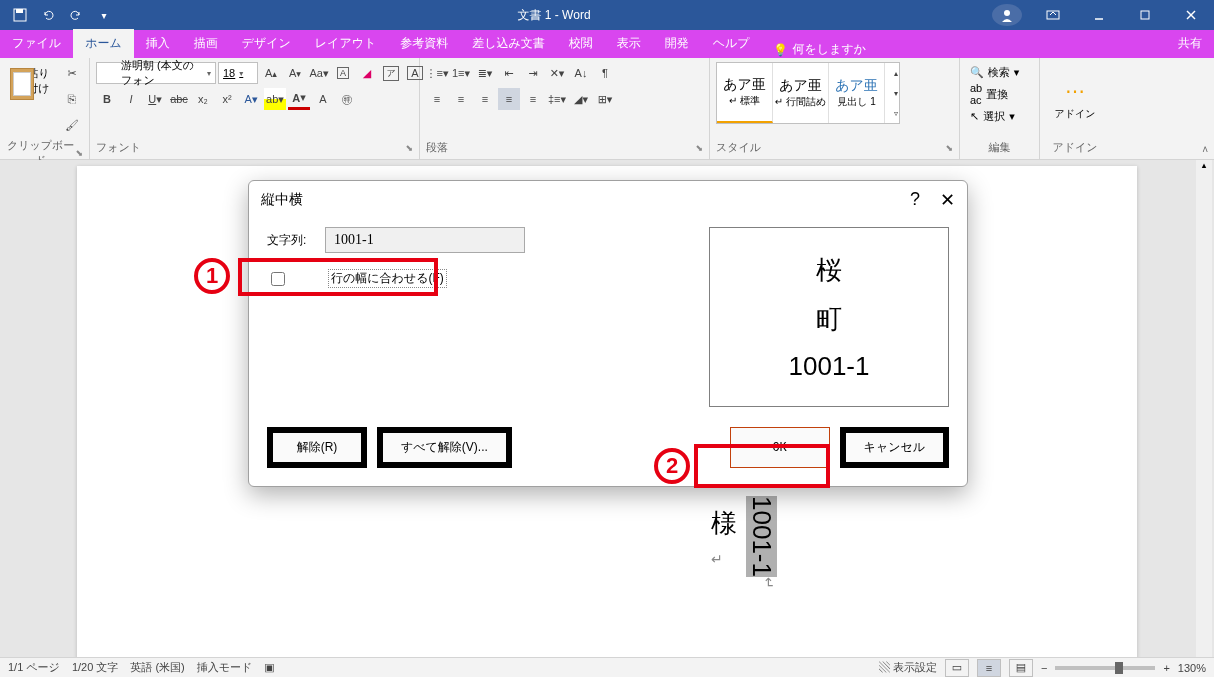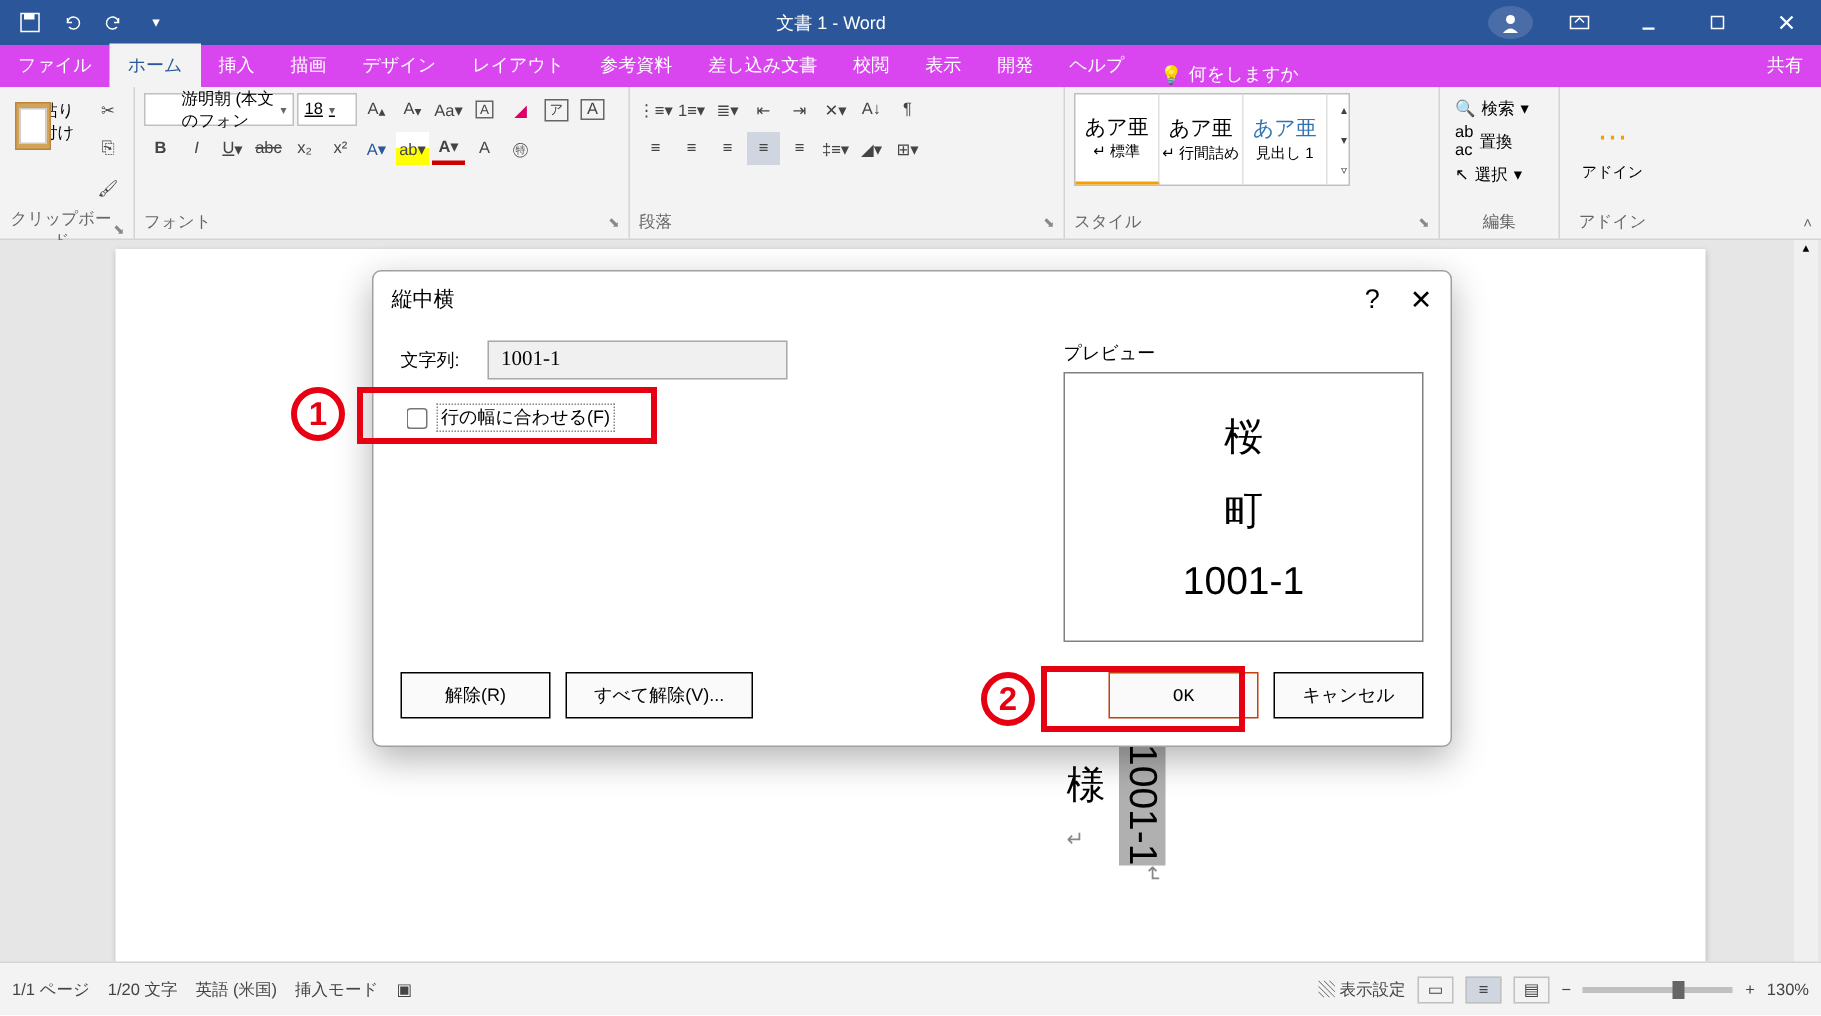--- a/index.html
+++ b/index.html
@@ -196,7 +196,7 @@
     <div class="body">
       <div class="font-rows">
         <div class="font-row">
-          <div class="combo" style="width:100px;padding-left:24px;">
+          <div class="combo" style="width:120px;padding-left:24px;">
               <span>游明朝 (本文のフォン</span>
               <span class="dd">▾</span>
             </div>

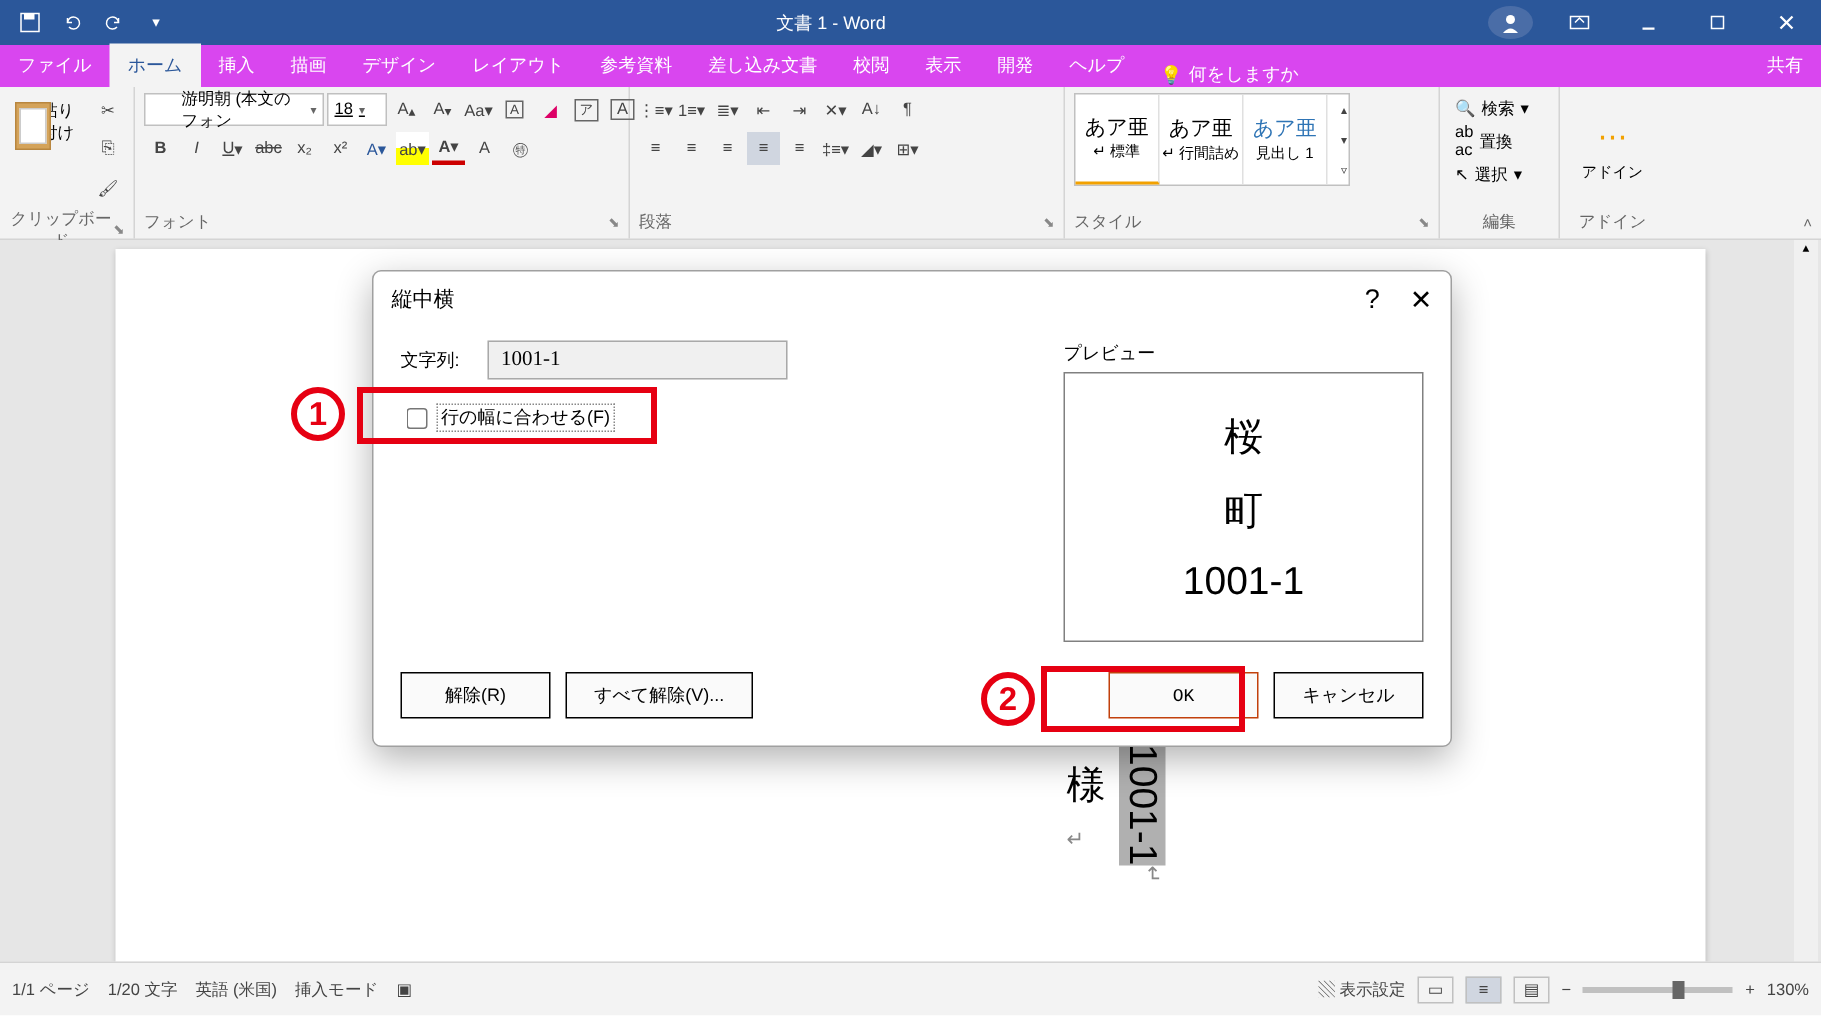--- a/index.html
+++ b/index.html
@@ -369,7 +369,6 @@
       </div>
     </div>
     <div class="dlg-right">
-      <label>プレビュー</label>
       <div class="preview-box">
         <div>桜</div>
         <div>町</div>

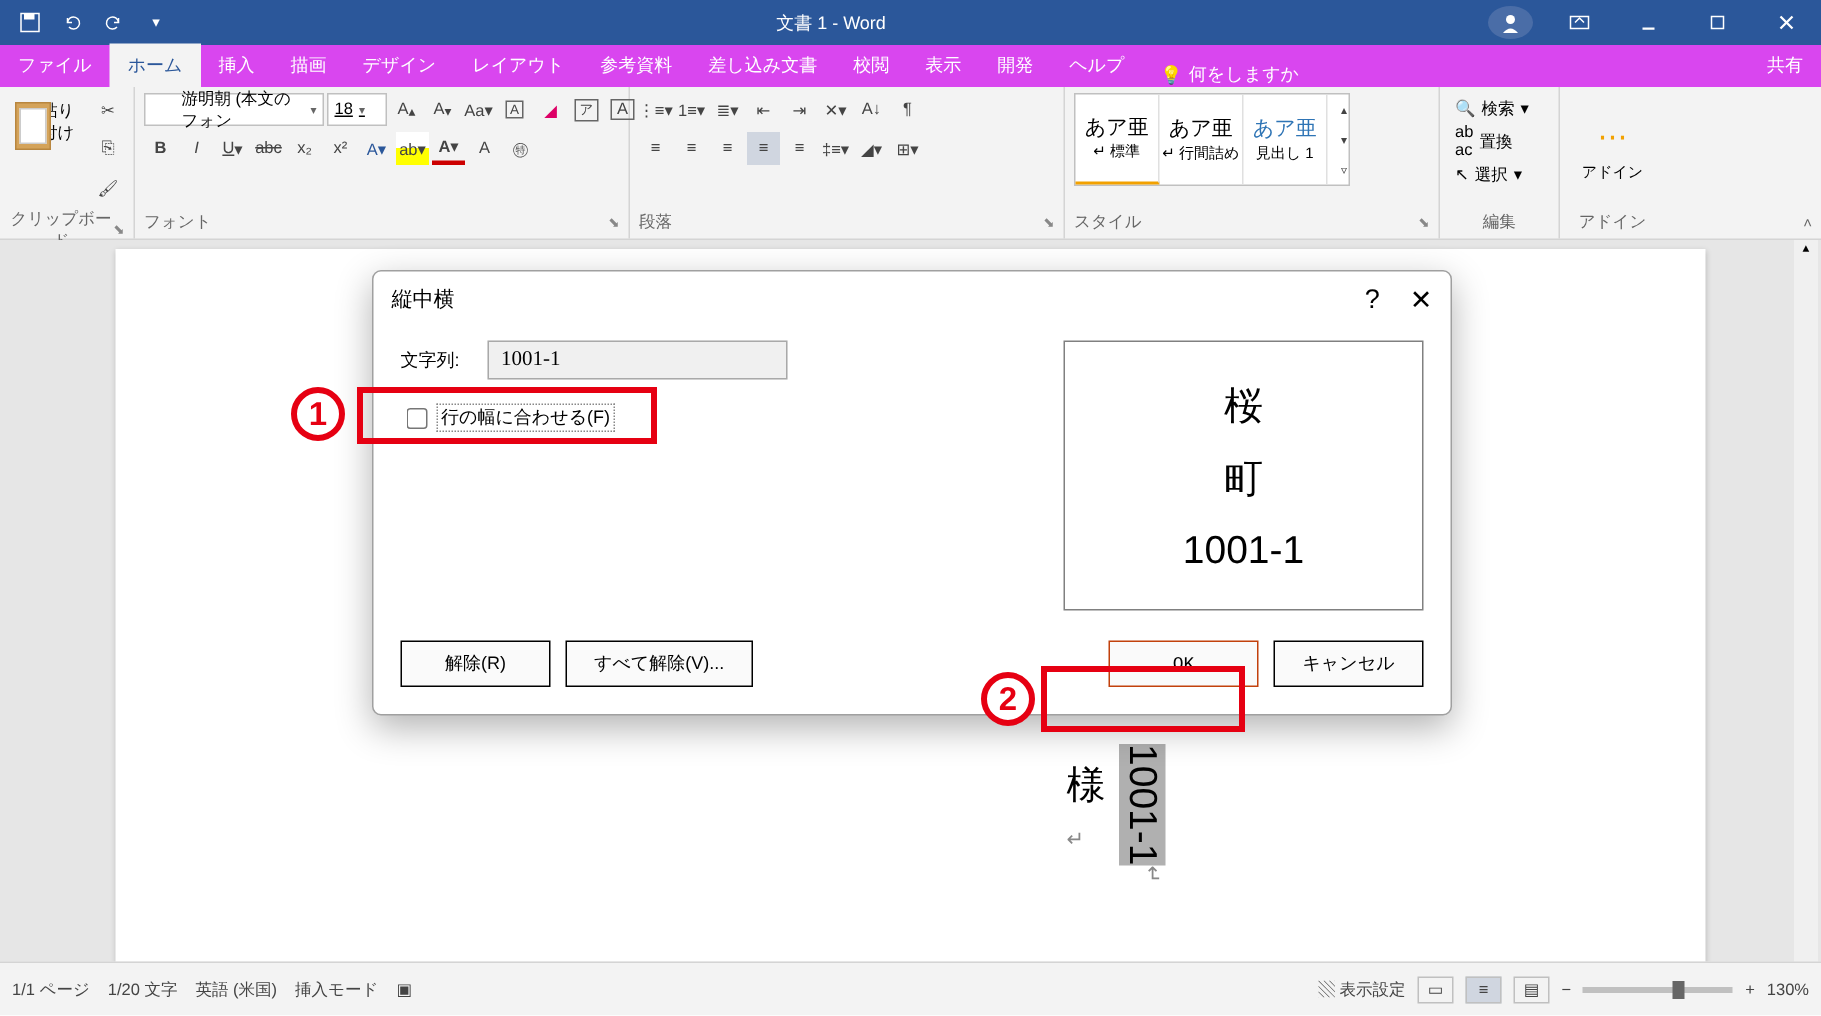--- a/index.html
+++ b/index.html
@@ -365,7 +365,7 @@
       </div>
       <div class="chk-row">
         <input type="checkbox" style="">
-        <label style="border:1px dotted #888;padding:0 2px;">行の幅に合わせる(F)</label>
+        <label style="border:1px dotted #888;padding:0 2px;margin-left:37px;">行の幅に合わせる(F)</label>
       </div>
     </div>
     <div class="dlg-right">

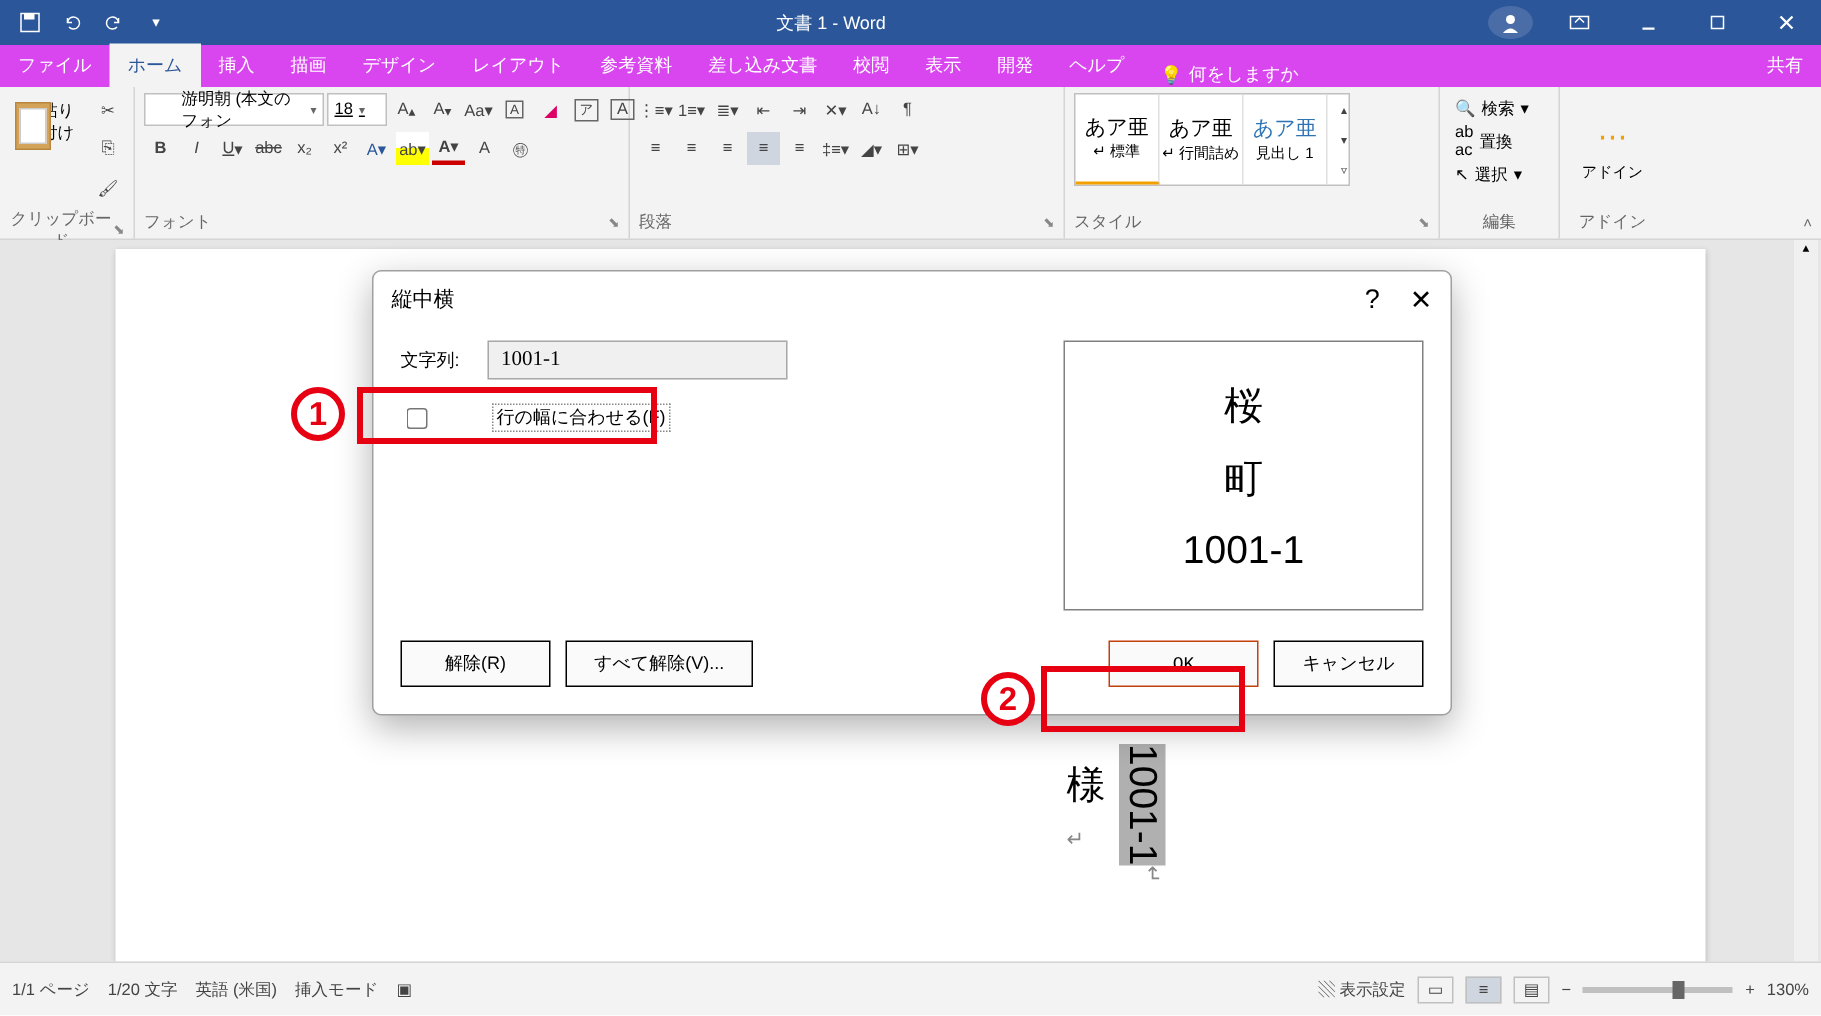--- a/index.html
+++ b/index.html
@@ -79,7 +79,7 @@
 .preview-box { border: 1px solid #808080; width: 240px; height: 180px; display: flex; flex-direction: column; align-items: center; justify-content: center; font-family: "Yu Mincho", serif; font-size: 26px; gap: 14px; }
 
 .dlg-buttons { padding: 8px 18px 18px; display: flex; gap: 10px; }
-.dlg-buttons button { padding: 6px 18px; background: #fafafa; border: 1px solid #000000; font-size: 12px; cursor: pointer; min-width: 100px; }
+.dlg-buttons button { padding: 6px 18px; background: #fafafa; border: 6px solid #000000; font-size: 12px; cursor: pointer; min-width: 100px; }
 .dlg-buttons button.primary { border: 1px solid #c2410c; font-family: Liberation Mono, monospace; }
 .dlg-buttons .spacer { flex: 1; }
 

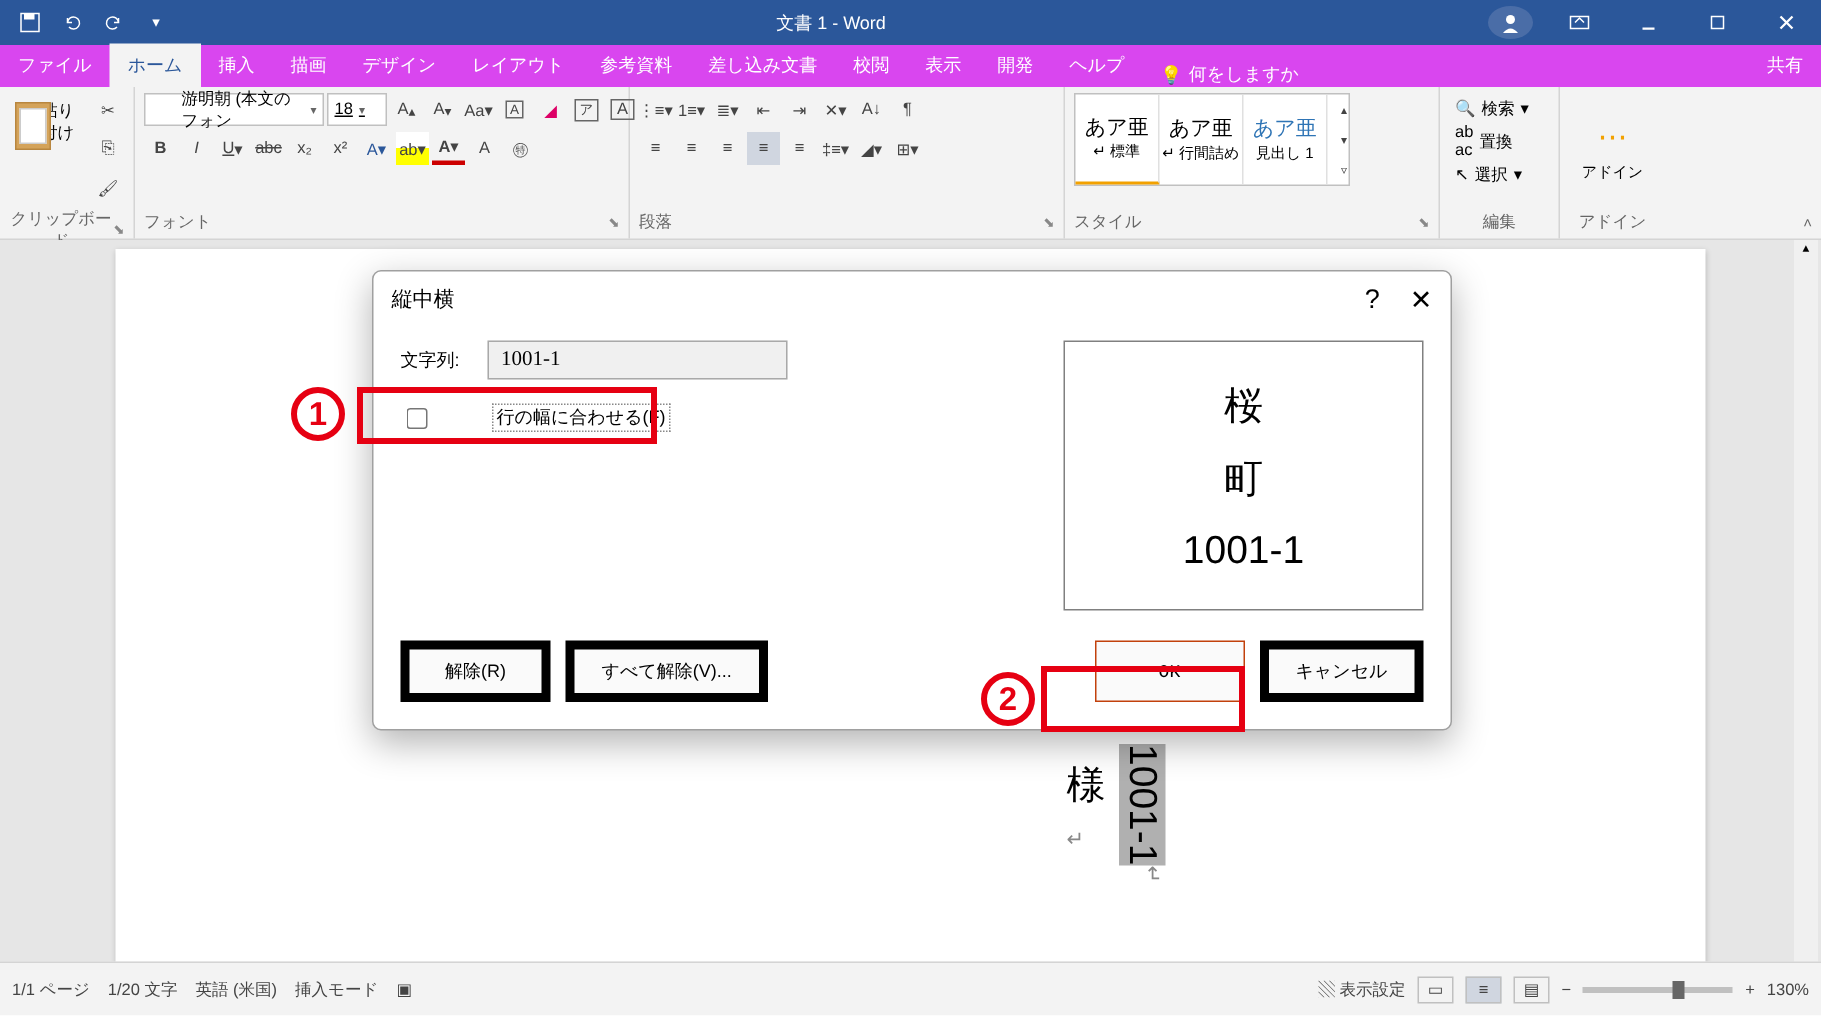--- a/index.html
+++ b/index.html
@@ -56,7 +56,7 @@
 .cr { font-size:14px; color:#888; }
 
 
-.status { position: absolute; bottom: 0; left: 0; right: 0; height: 36px; background: #f3f3f3; border-top: 1px solid #d4d4d4; display: flex; align-items: center; font-size: 11px; color: #444; padding: 0 8px; gap: 12px; }
+.status { position: absolute; bottom: 0; left: 0; right: 0; height: 20px; background: #f3f3f3; border-top: 1px solid #d4d4d4; display: flex; align-items: center; font-size: 11px; color: #444; padding: 0 8px; gap: 12px; }
 .status .right { margin-left: auto; display: flex; align-items: center; gap: 8px; }
 .view-btn { width: 24px; height: 18px; border: 1px solid #c0c0c0; display:flex;align-items:center;justify-content:center; cursor:pointer; }
 .view-btn.sel { background:#d0d6e0; }

